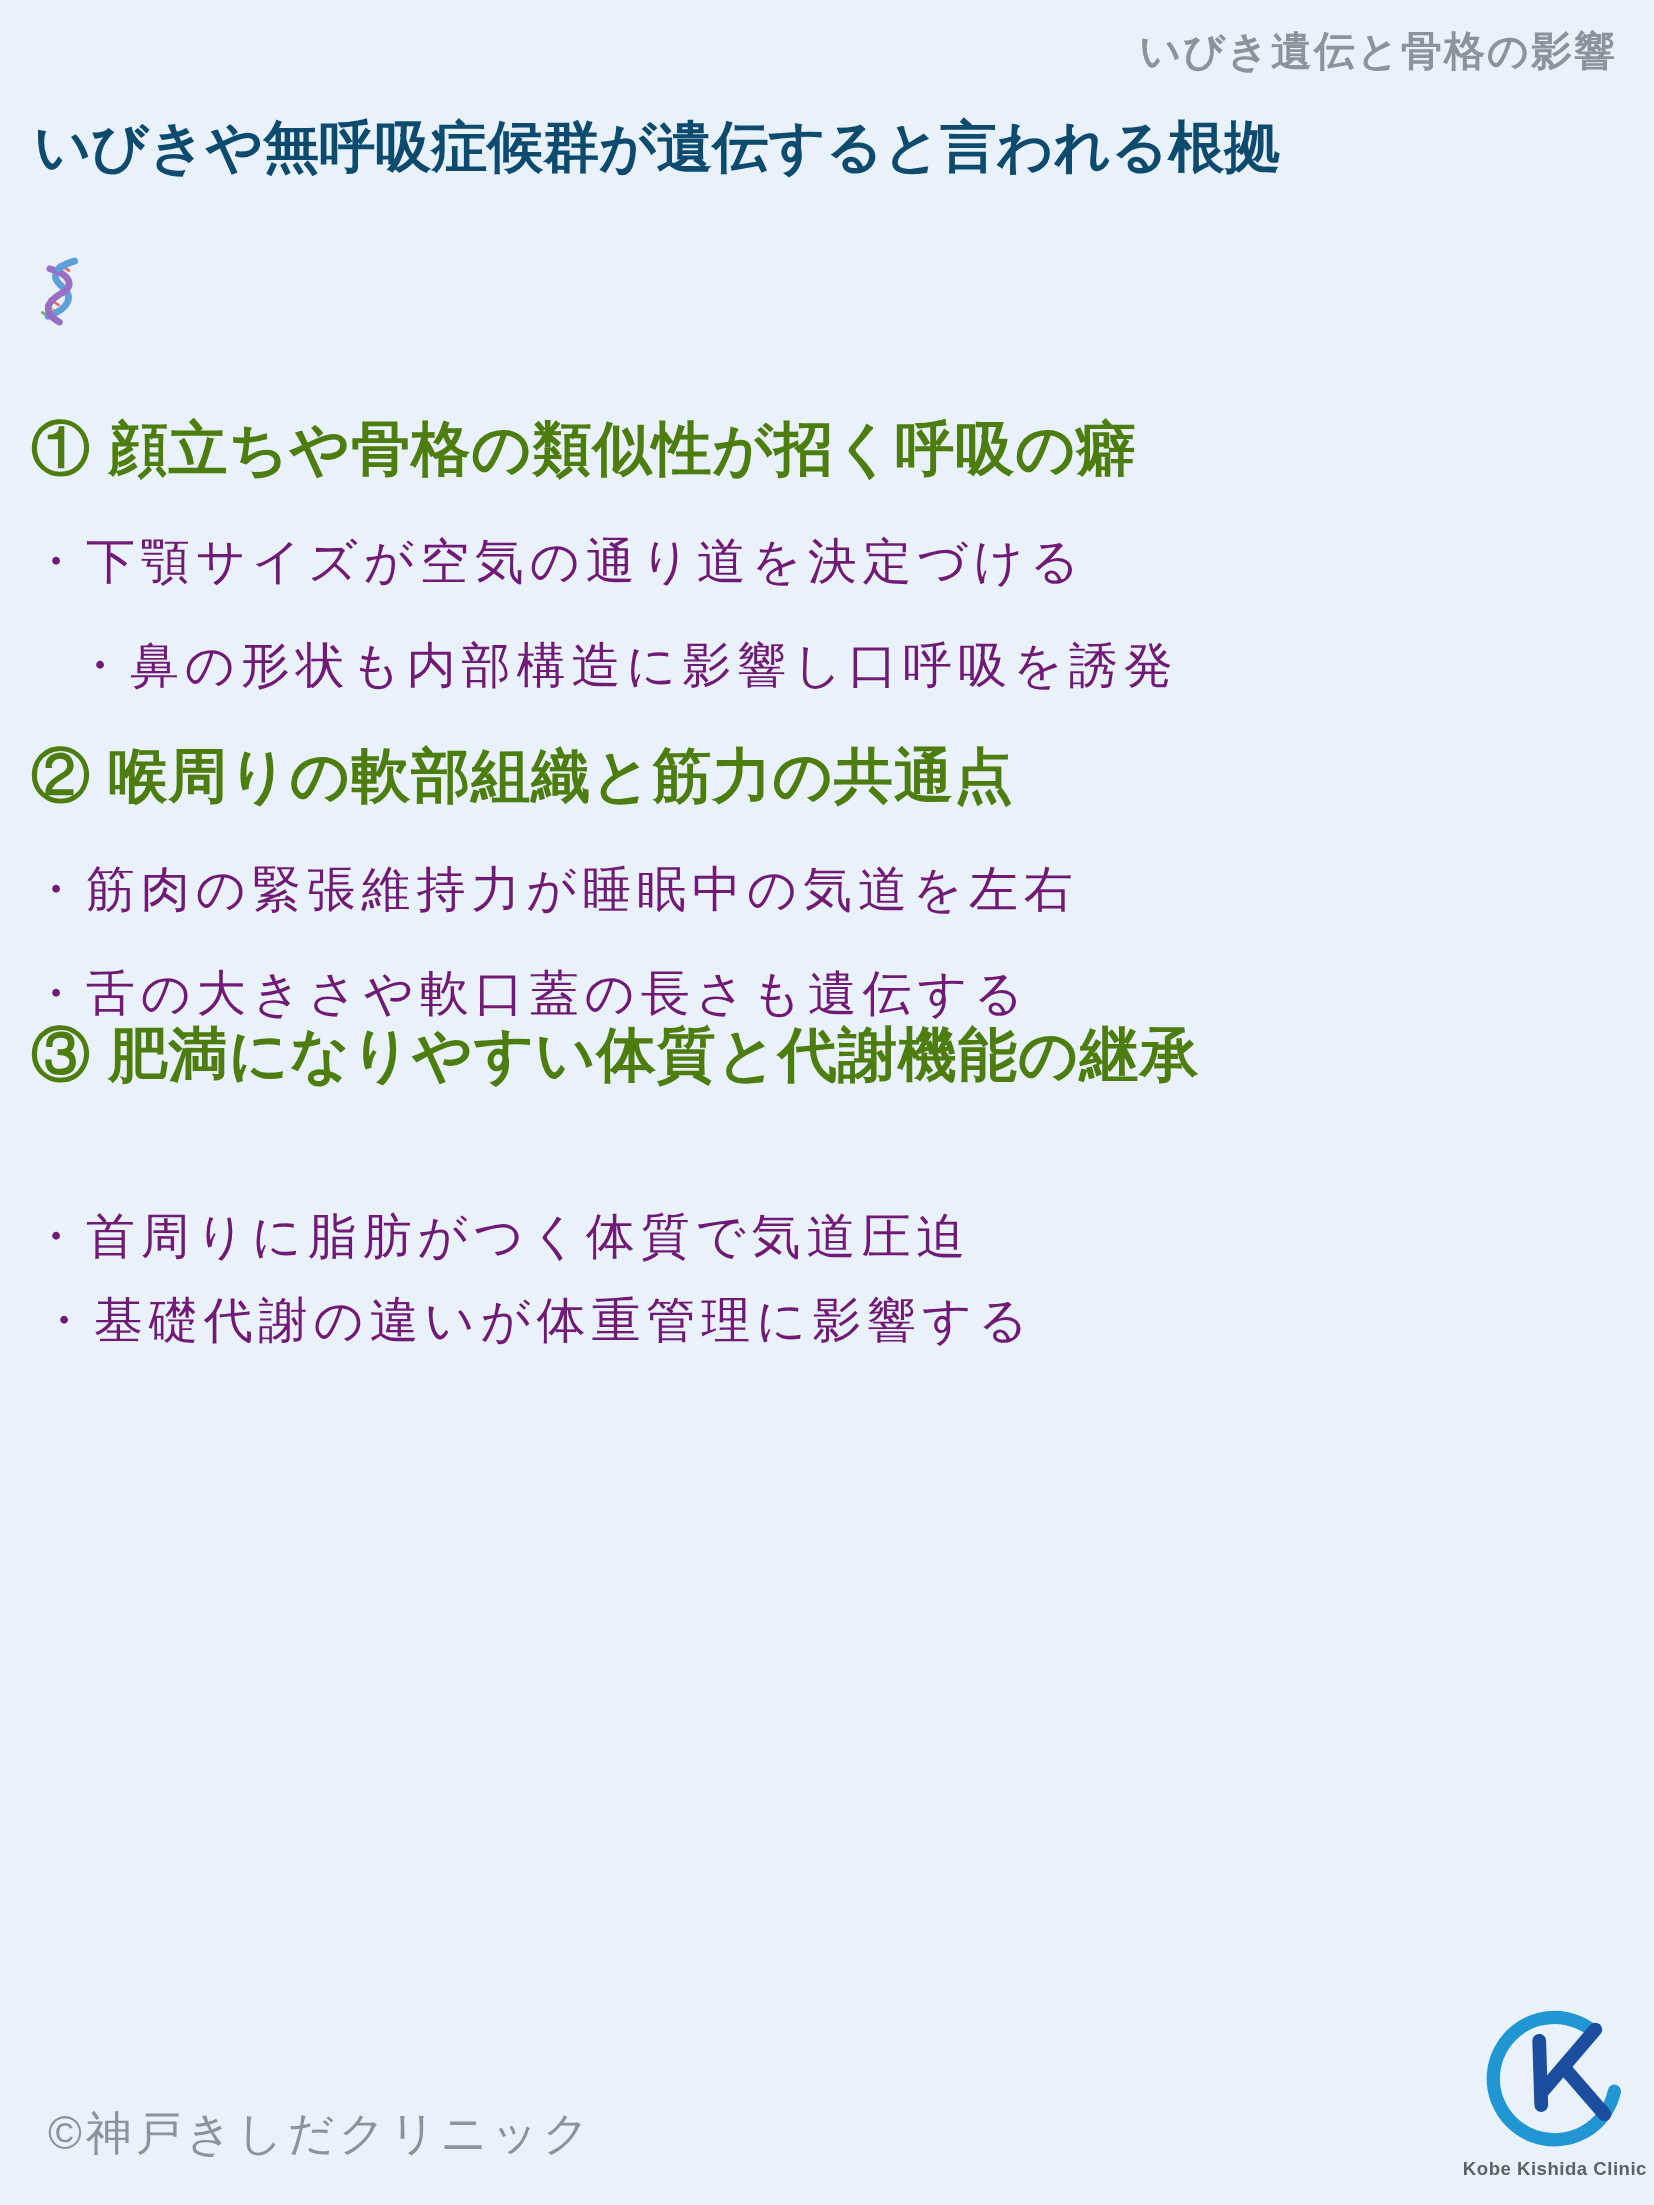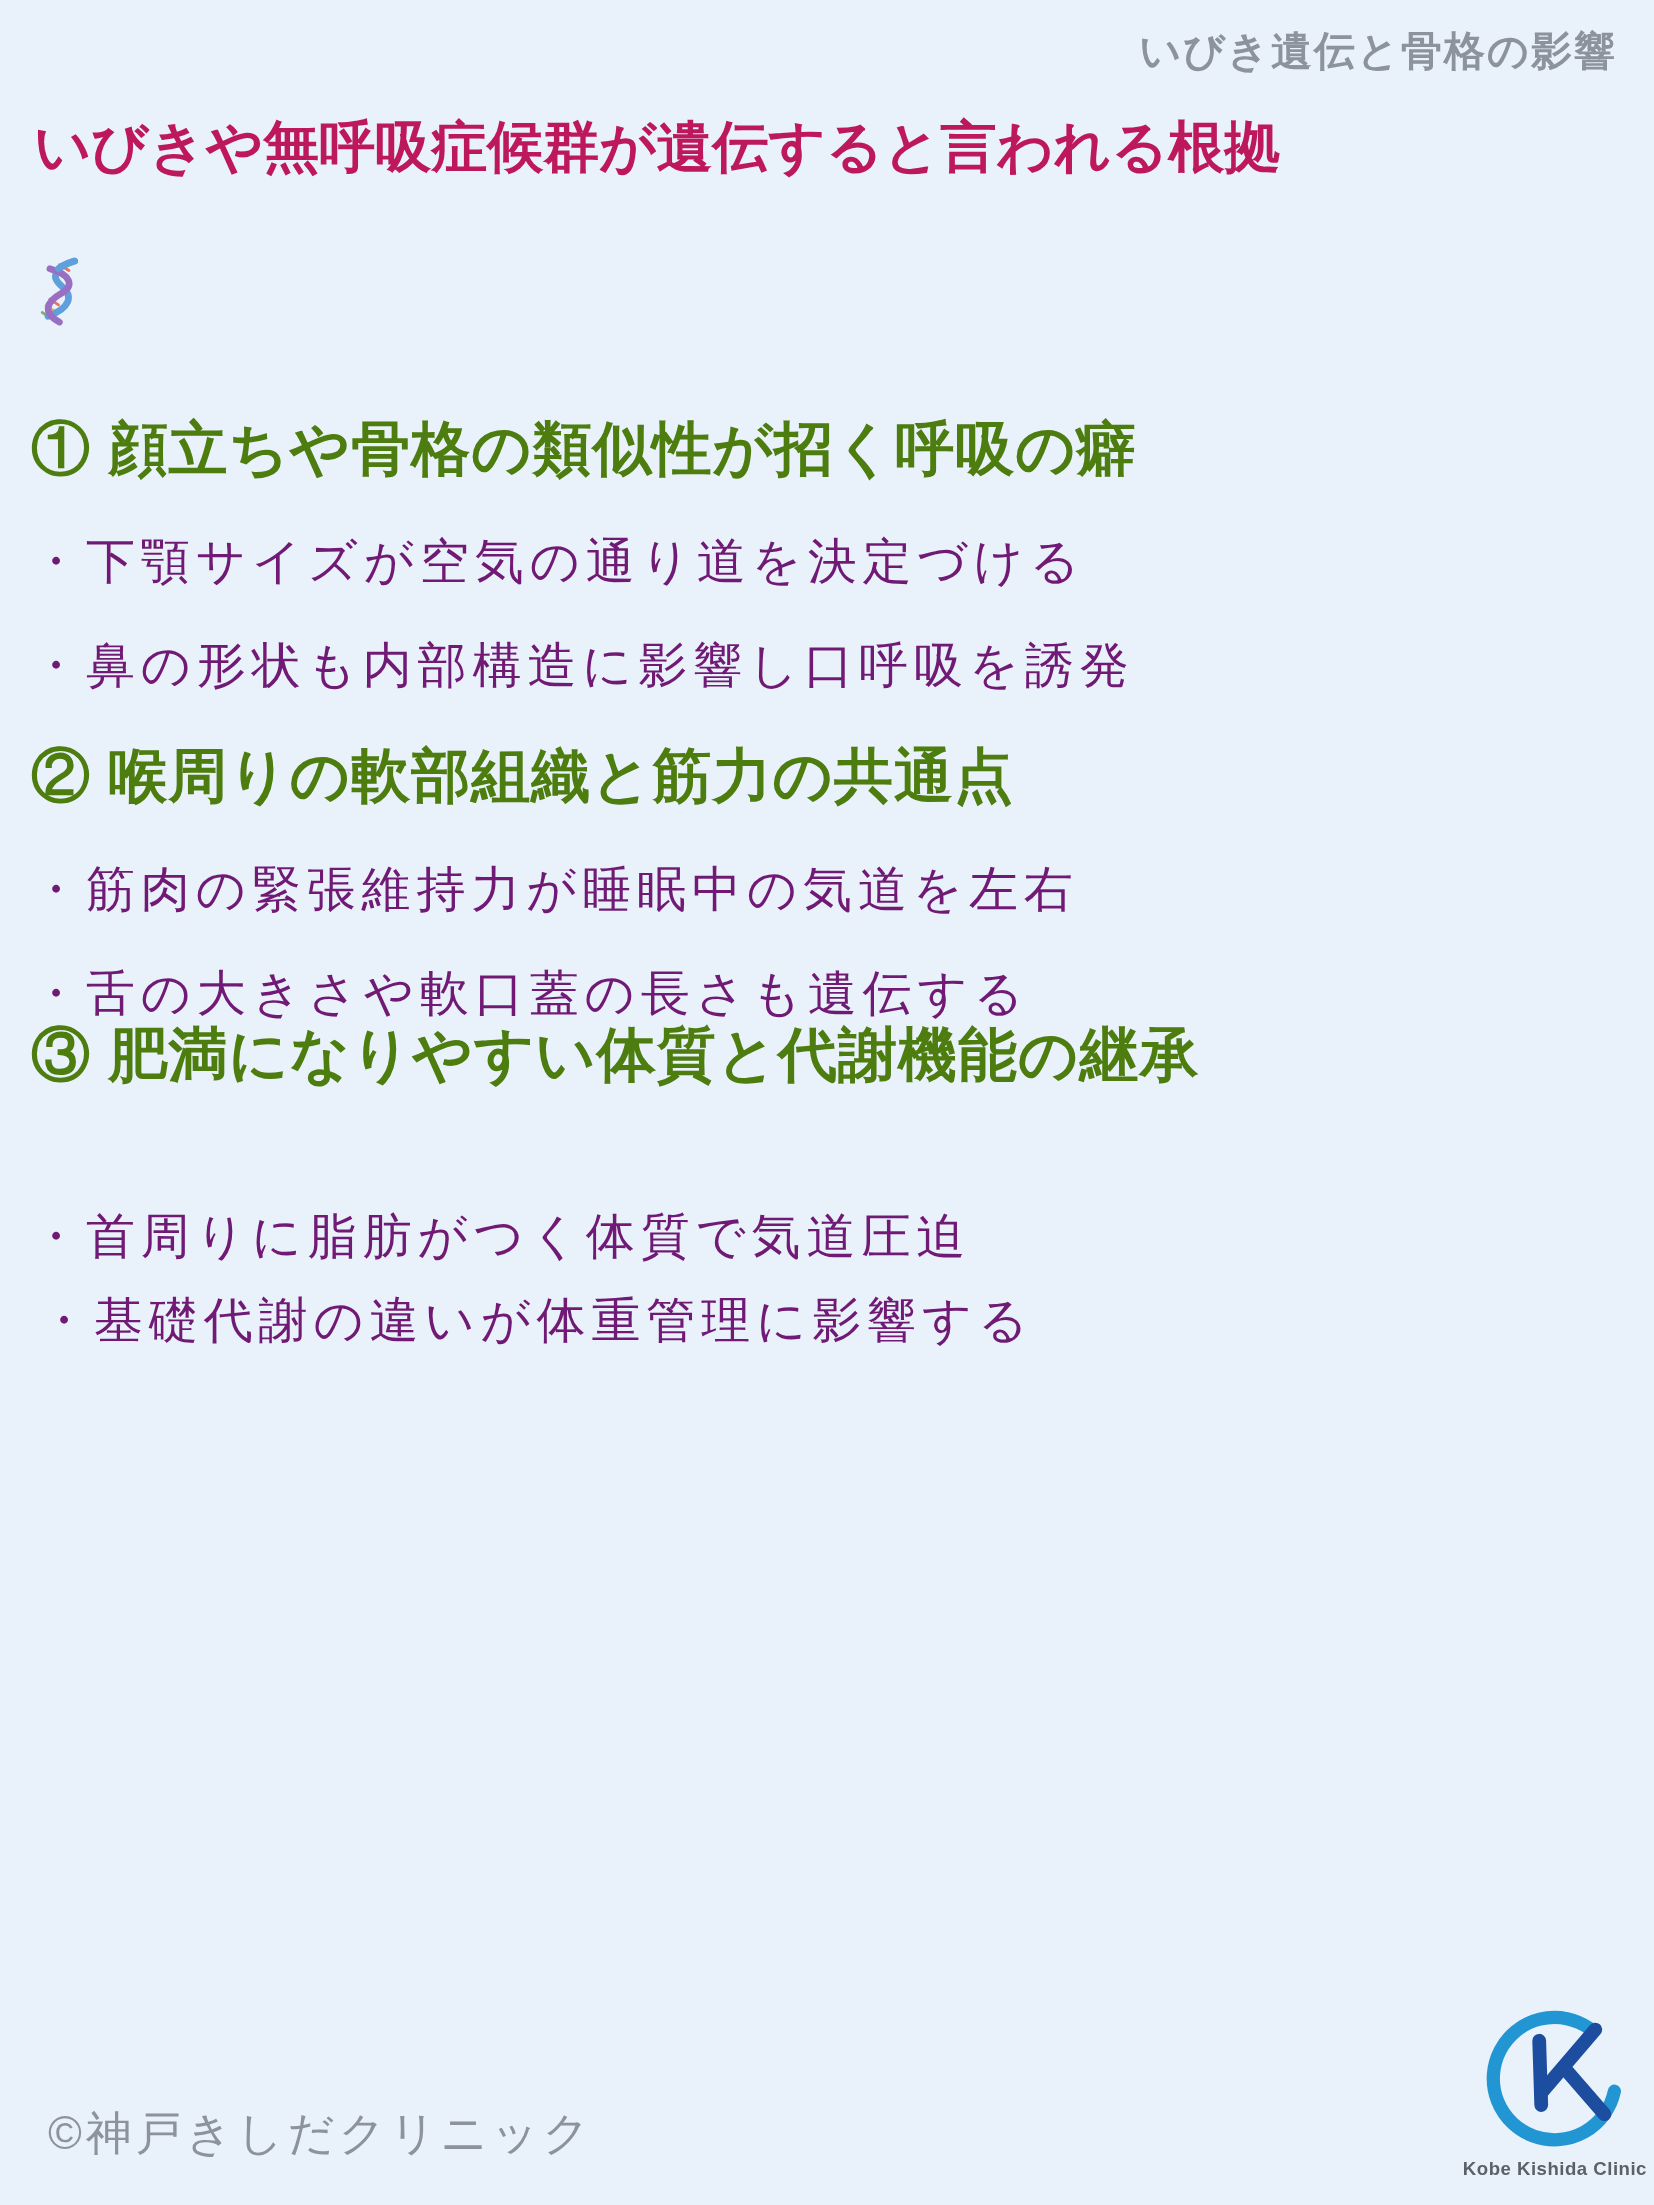--- a/index.html
+++ b/index.html
@@ -17,7 +17,7 @@
   }
   .main-title{
     position:absolute;top:110px;left:34px;
-    font-size:56px;font-weight:bold;color:#be185d;
+    font-size:56px;font-weight:bold;color:#0c4a6e;
     letter-spacing:0px;white-space:nowrap;
   }
   .dna{position:absolute;top:257px;left:27.4px;width:61px;height:71px;}

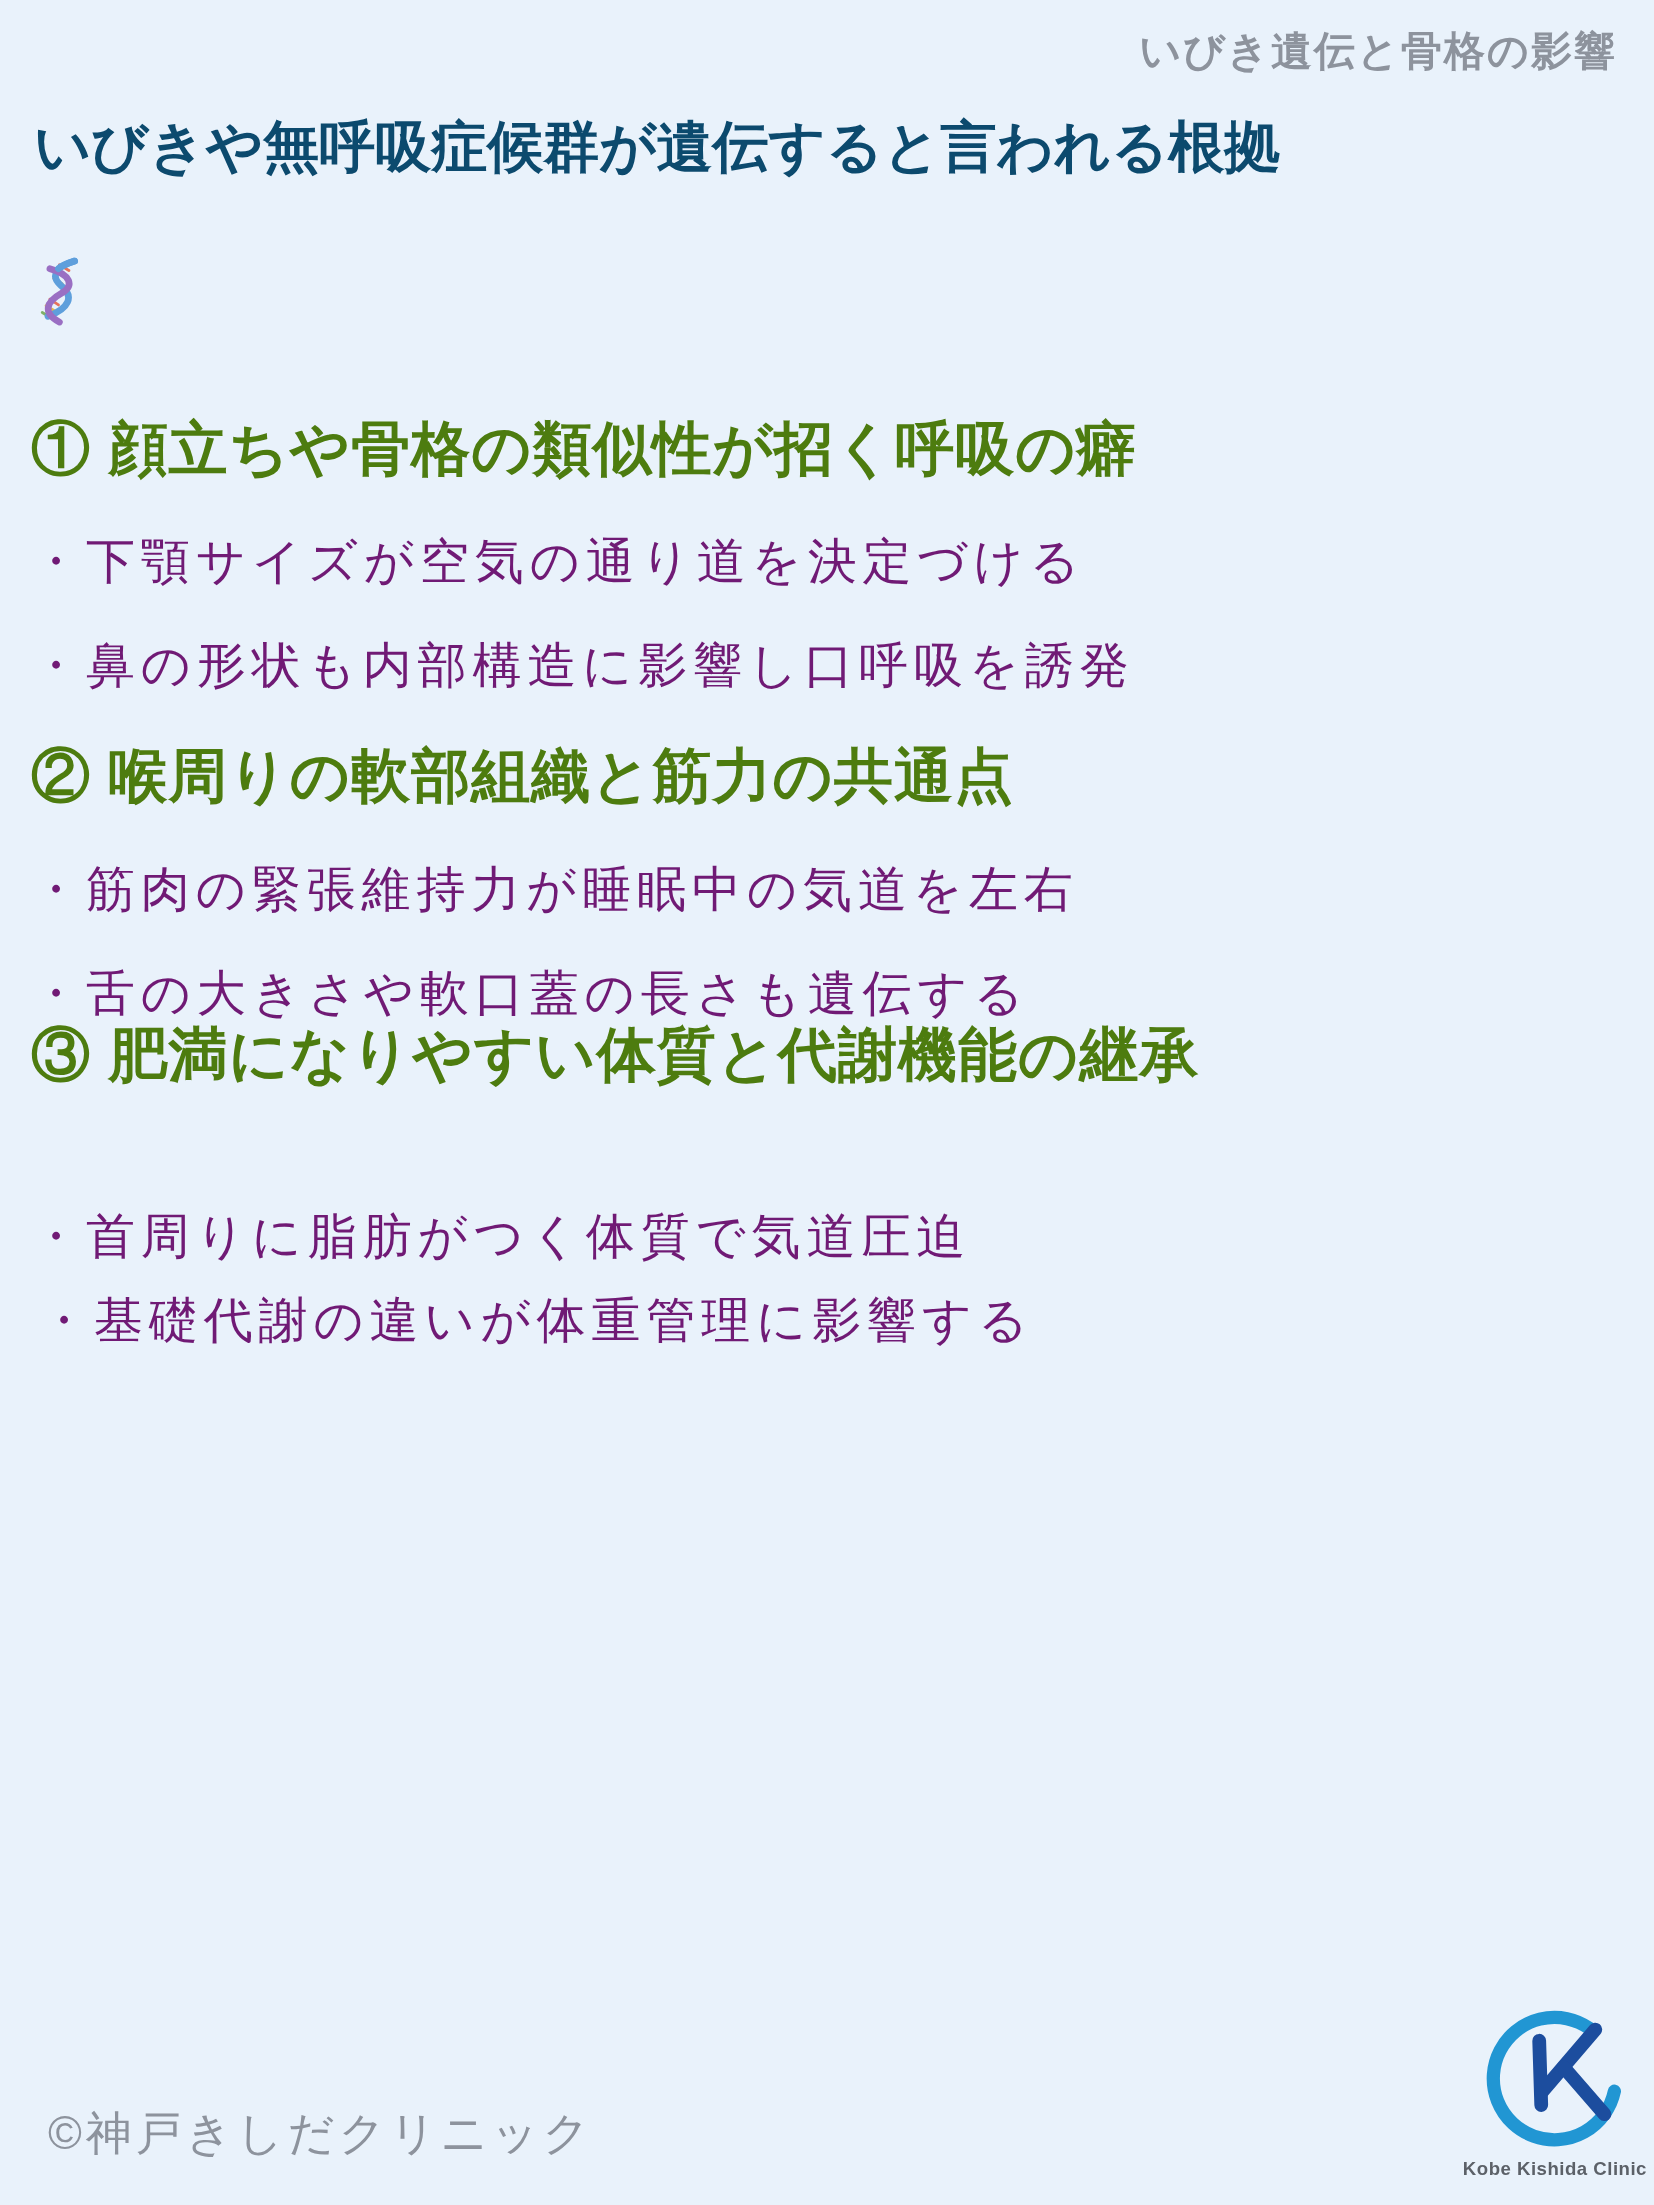--- a/index.html
+++ b/index.html
@@ -31,7 +31,7 @@
     font-size:49px;font-weight:400;color:#701a75;
     letter-spacing:5.9px;white-space:nowrap;
   }
-  .h-1{top:410px;} .b-1{top:529px;} .b-2{top:633px;}
+  .h-1{top:410px;} .b-1{top:529px;} .b-2{top:633px;margin-left:44px;}
   .h-2{top:737px;} .b-3{top:857px;} .b-4{top:961px;}
   .h-3{top:1016px;} .b-5{top:1184px;margin-top:20px;} .b-6{top:1288px;margin-left:8px;}
   .copyright{

